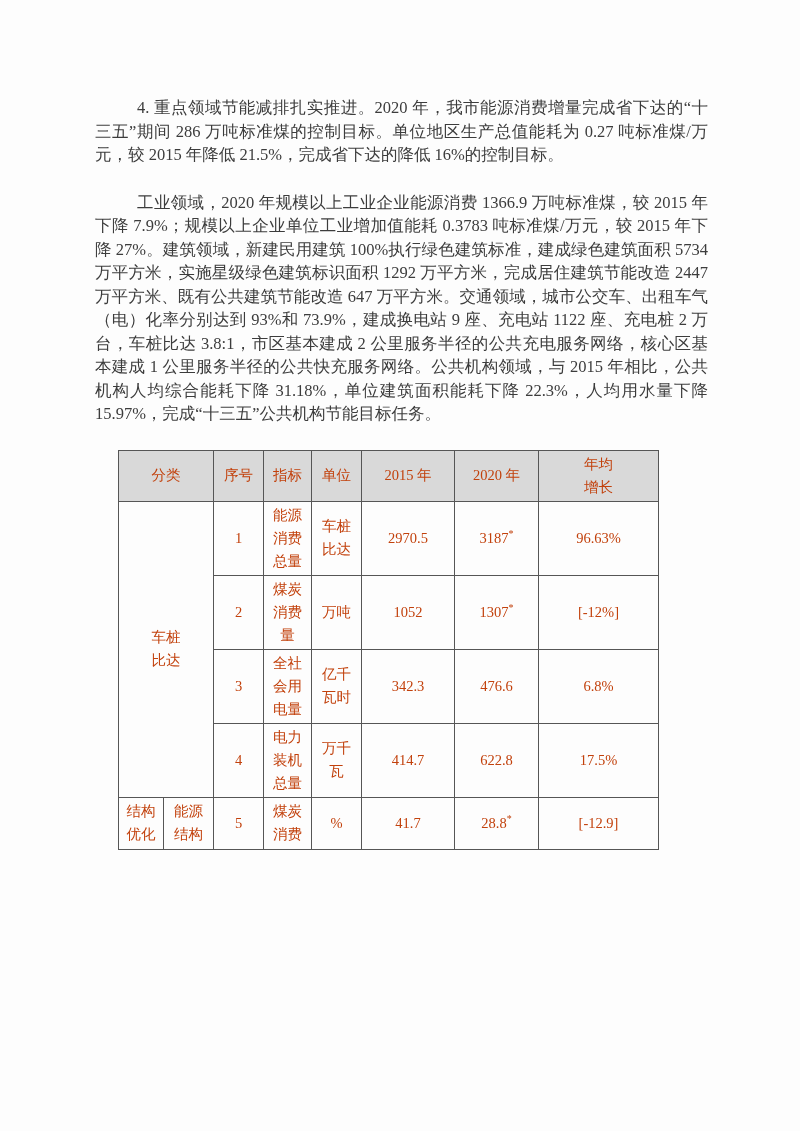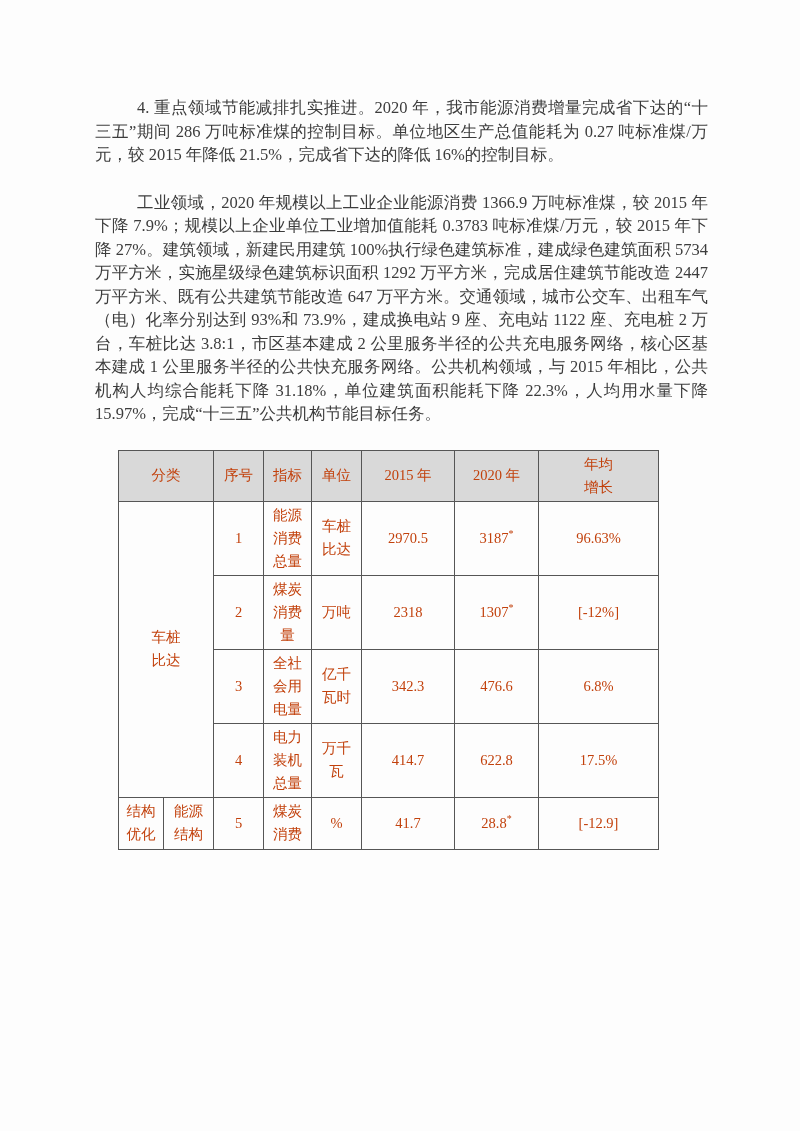--- a/index.html
+++ b/index.html
@@ -101,7 +101,7 @@
           <td>2</td>
           <td><span class="wrap2">煤炭消费量</span></td>
           <td><span class="wrap2">万吨</span></td>
-          <td>2318</td>
+          <td>1052</td>
           <td><span>1307</span><sup class="mark">*</sup></td>
           <td>[-12%]</td>
         </tr>

